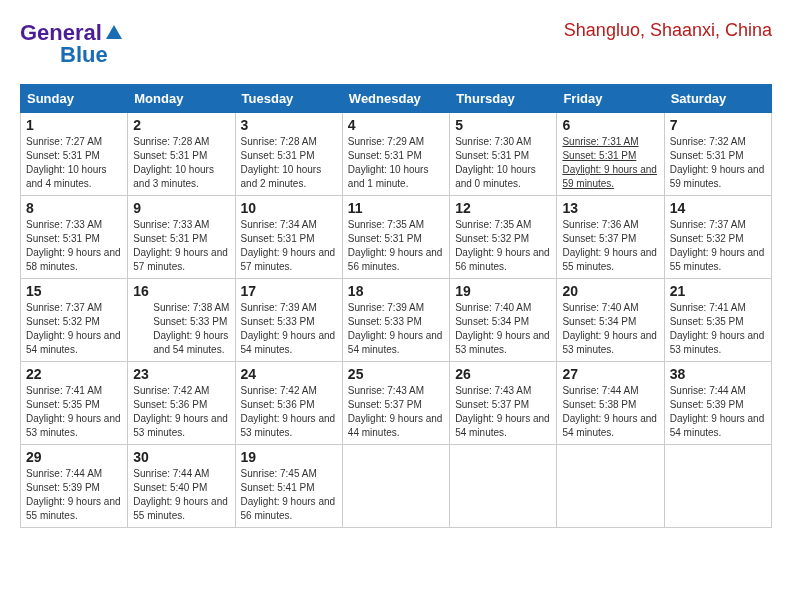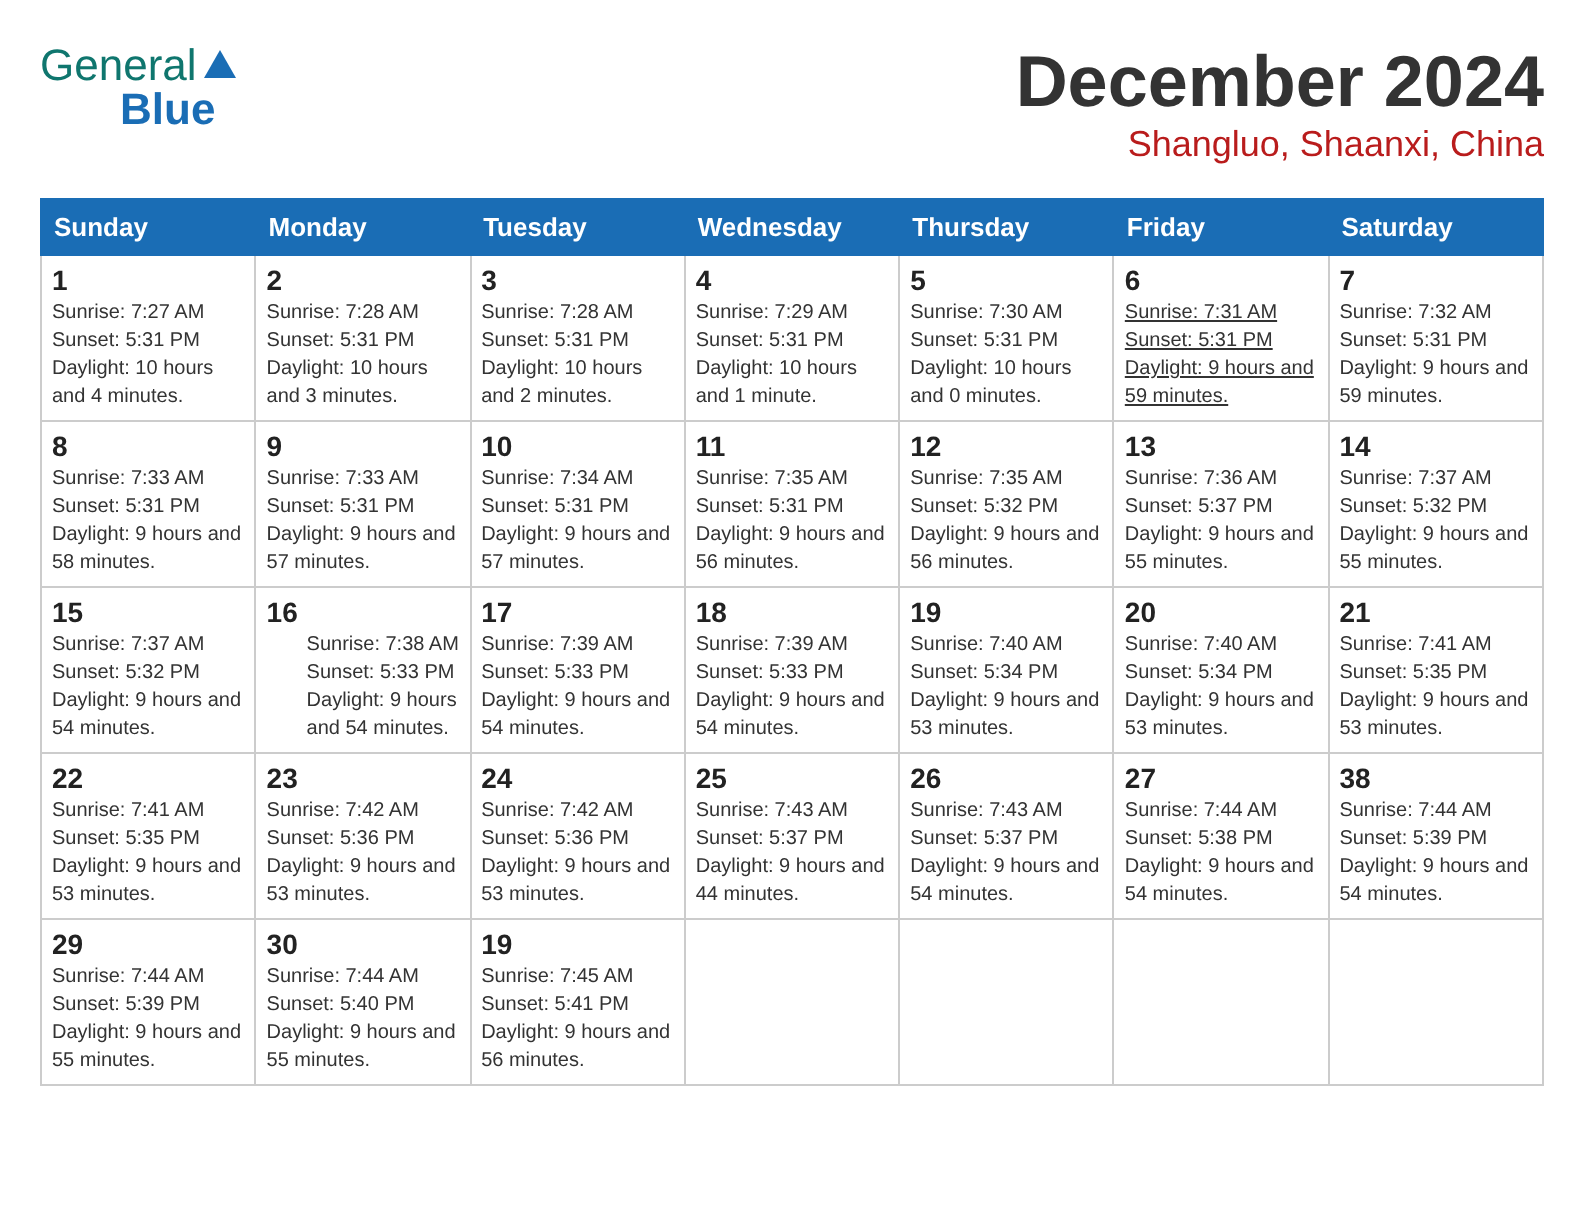--- a/index.html
+++ b/index.html
@@ -27,8 +27,8 @@
     }
     .logo-general {
       font-size: 22px;
-      font-weight: normal;
-      color: #0f766e;
+      font-weight: bold;
+      color: #4c1d95;
     }
     .logo-blue {
       font-size: 22px;

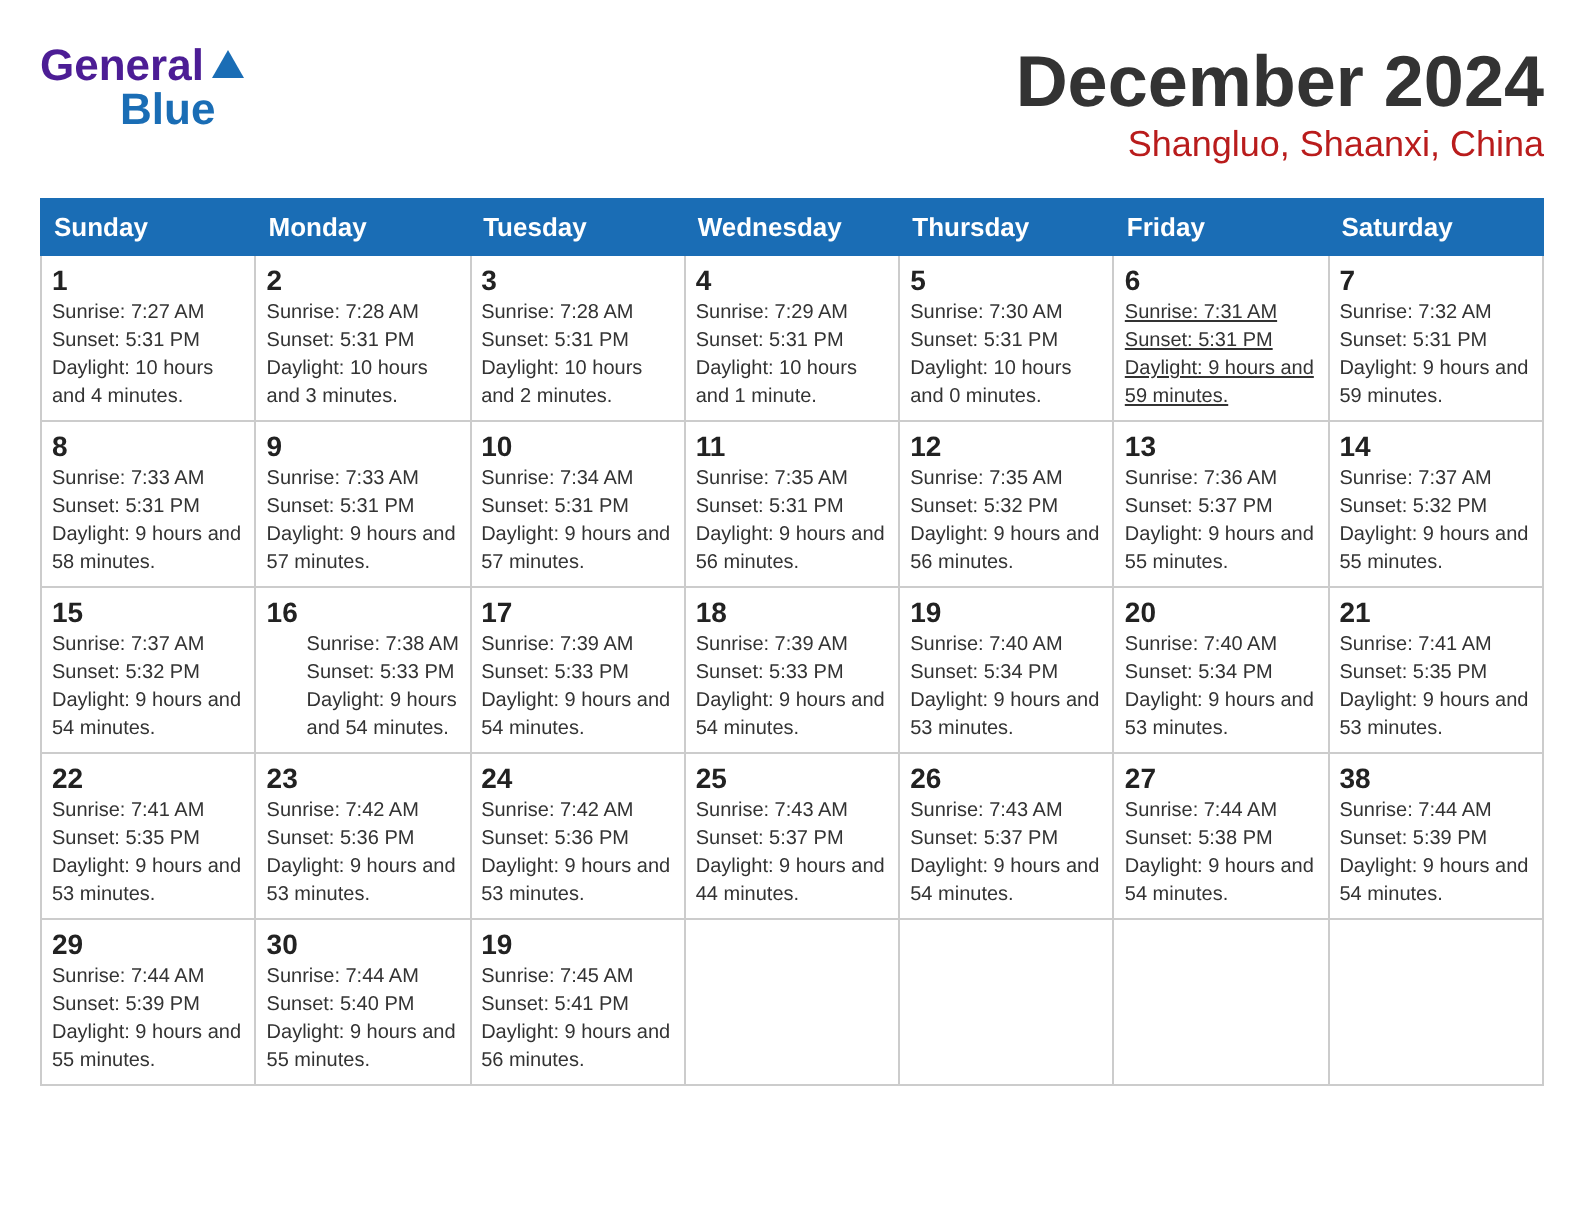--- a/index.html
+++ b/index.html
@@ -114,7 +114,6 @@
     <span class="logo-blue" style="margin-top:-4px">Blue</span>
   </div>
   <div class="title-block">
-    <div class="month-title">December 2024</div>
     <div class="location">Shangluo, Shaanxi, China</div>
   </div>
 </div>

